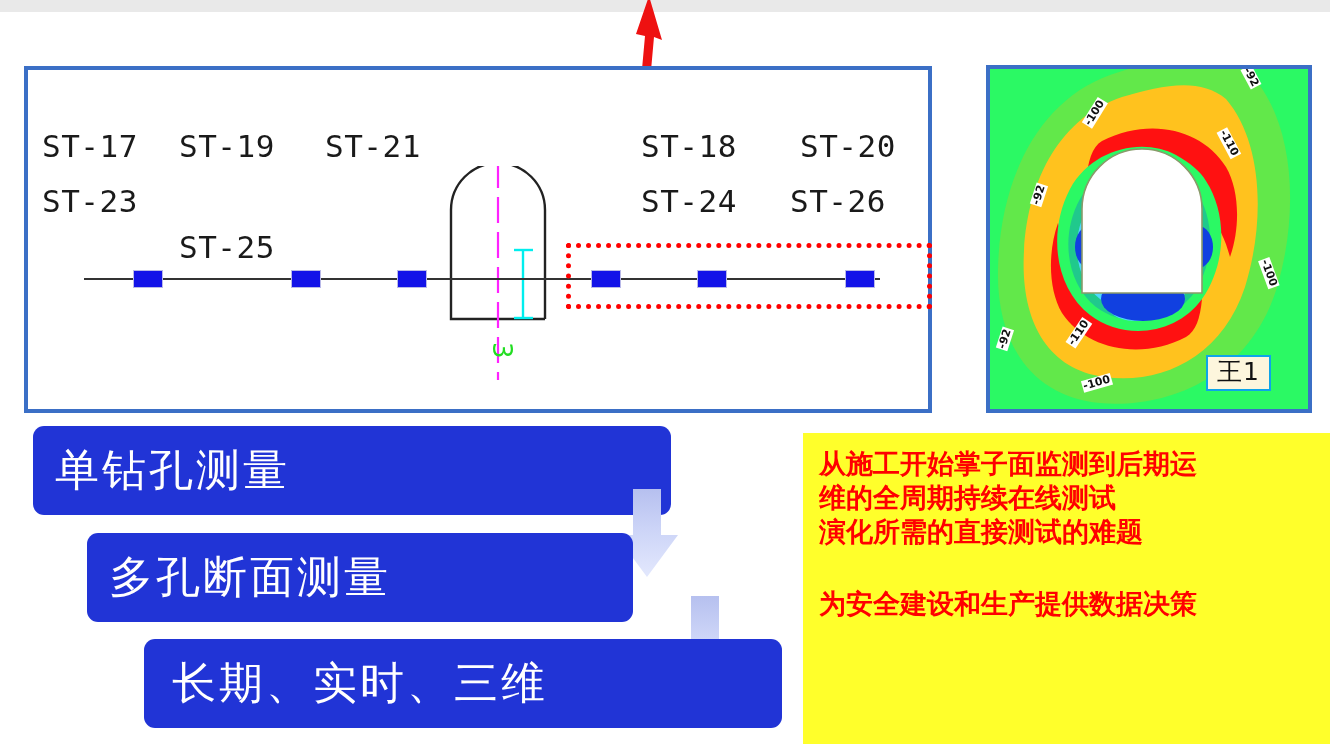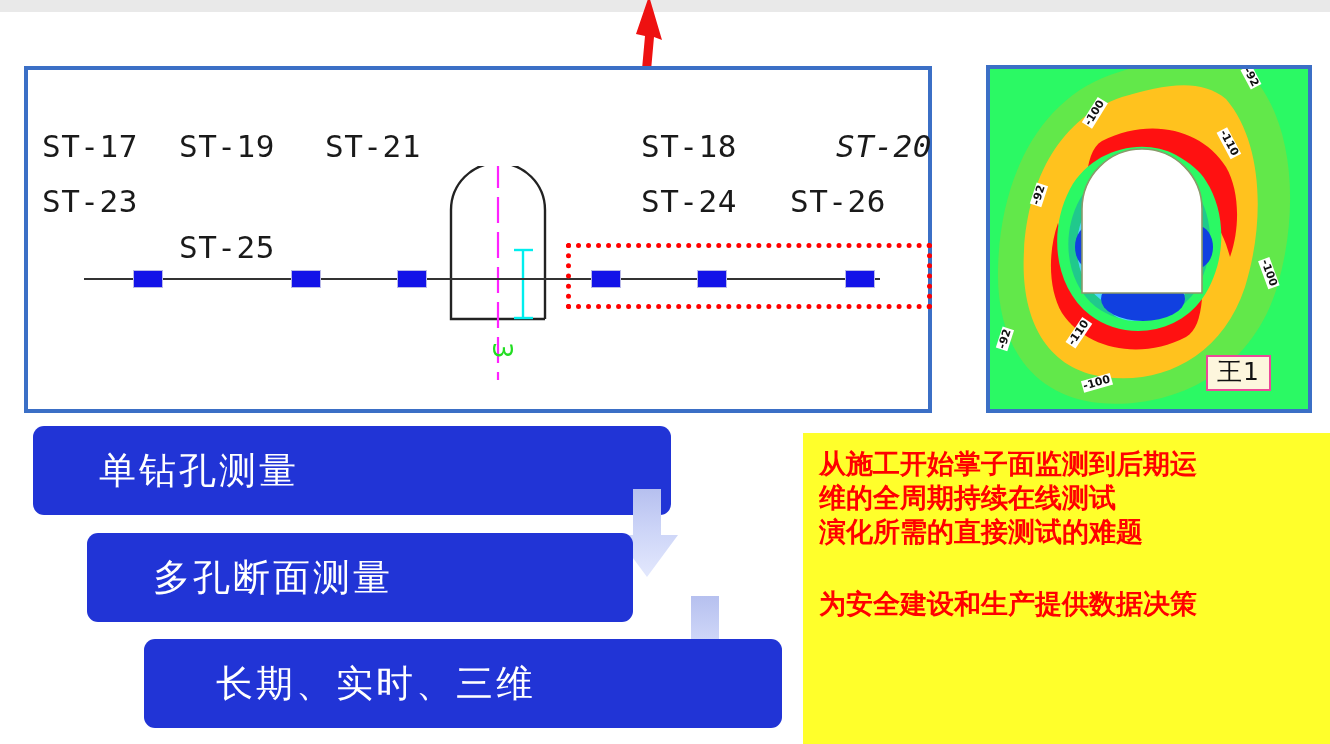--- a/index.html
+++ b/index.html
@@ -103,7 +103,7 @@
   <div class="abs st-label" style="left:151px;top:113px;margin-top:46px;">ST-25</div>
 
   <div class="abs st-label" style="left:613px;top:58px;">ST-18</div>
-  <div class="abs st-label" style="left:808px;top:58px;font-style:italic;">ST-20</div>
+  <div class="abs st-label" style="left:772px;top:58px;">ST-20</div>
   <div class="abs st-label" style="left:613px;top:113px;">ST-24</div>
   <div class="abs st-label" style="left:762px;top:113px;">ST-26</div>
 

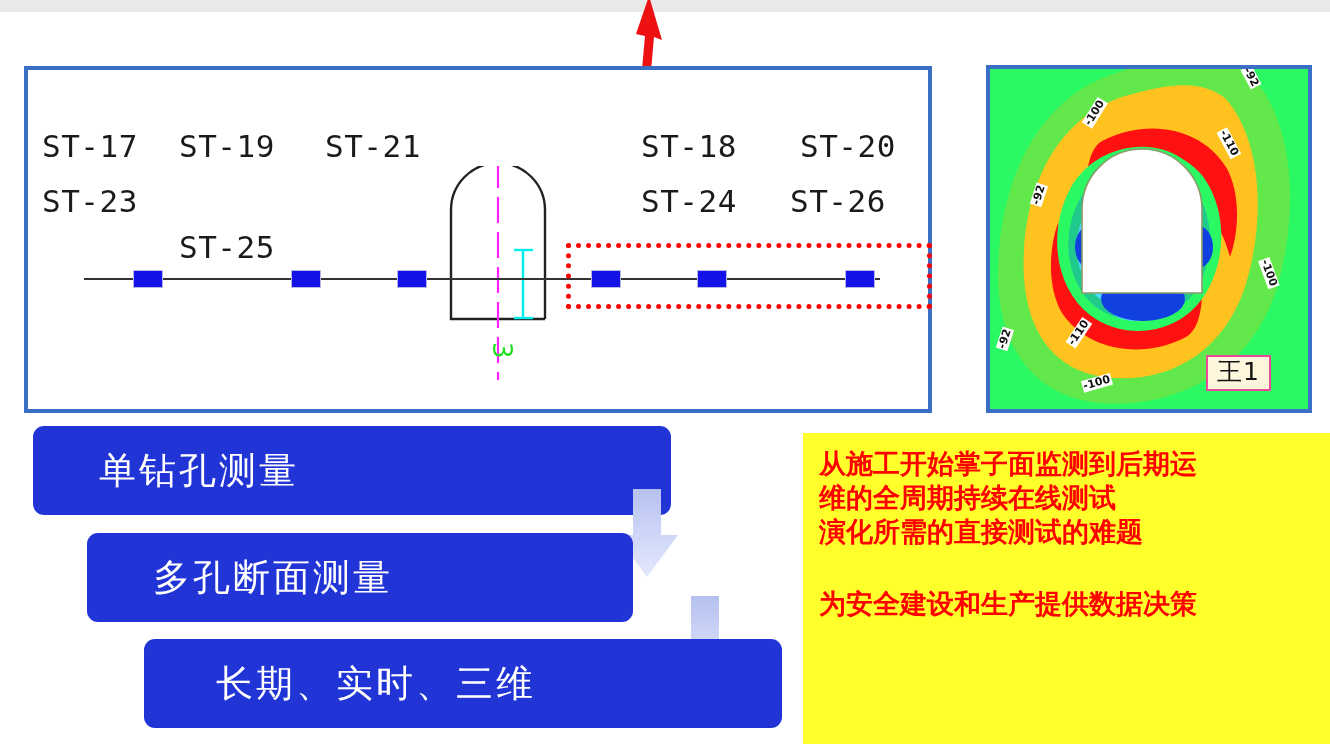--- a/index.html
+++ b/index.html
@@ -49,7 +49,7 @@
   }
   #wang-box{
     left:1206px;top:355px;
-    background:#fdf6dd;border:2px solid #ec4899;
+    background:#fdf6dd;border:2px solid #0ea5e9;
     padding:1px 9px 3px 9px;
     font-family:"DejaVu Sans","Liberation Sans",sans-serif;
     font-size:25px;color:#111;line-height:28px;letter-spacing:1px;

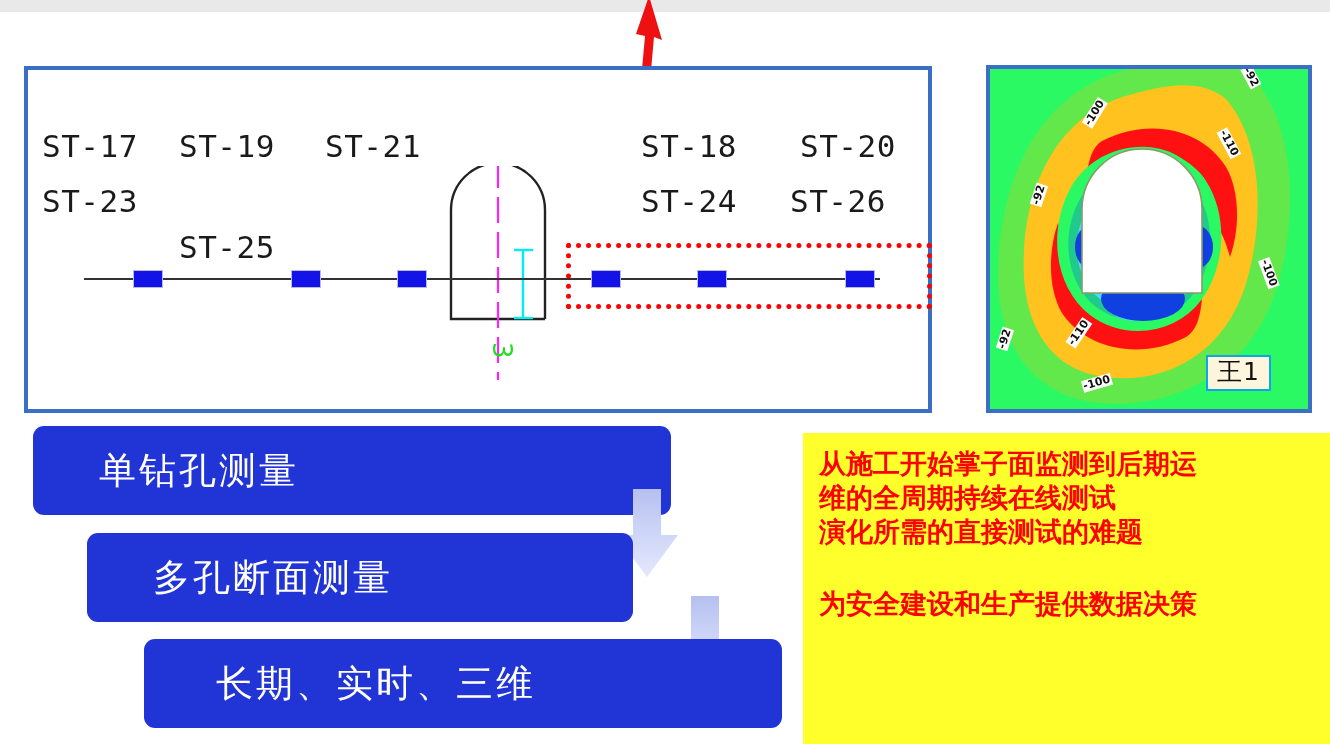--- a/index.html
+++ b/index.html
@@ -64,7 +64,7 @@
   #banner-1{left:33px;top:426px;width:638px;height:89px;}
   #banner-2{left:87px;top:533px;width:546px;height:89px;}
   #banner-3{left:144px;top:639px;width:638px;height:89px;}
-  .banner span{padding-left:22px;font-size:37px;letter-spacing:3px;margin-left:44px;}
+  .banner span{padding-left:22px;font-size:44px;letter-spacing:3px;}
   #banner-3 span{padding-left:28px;}
 
   

